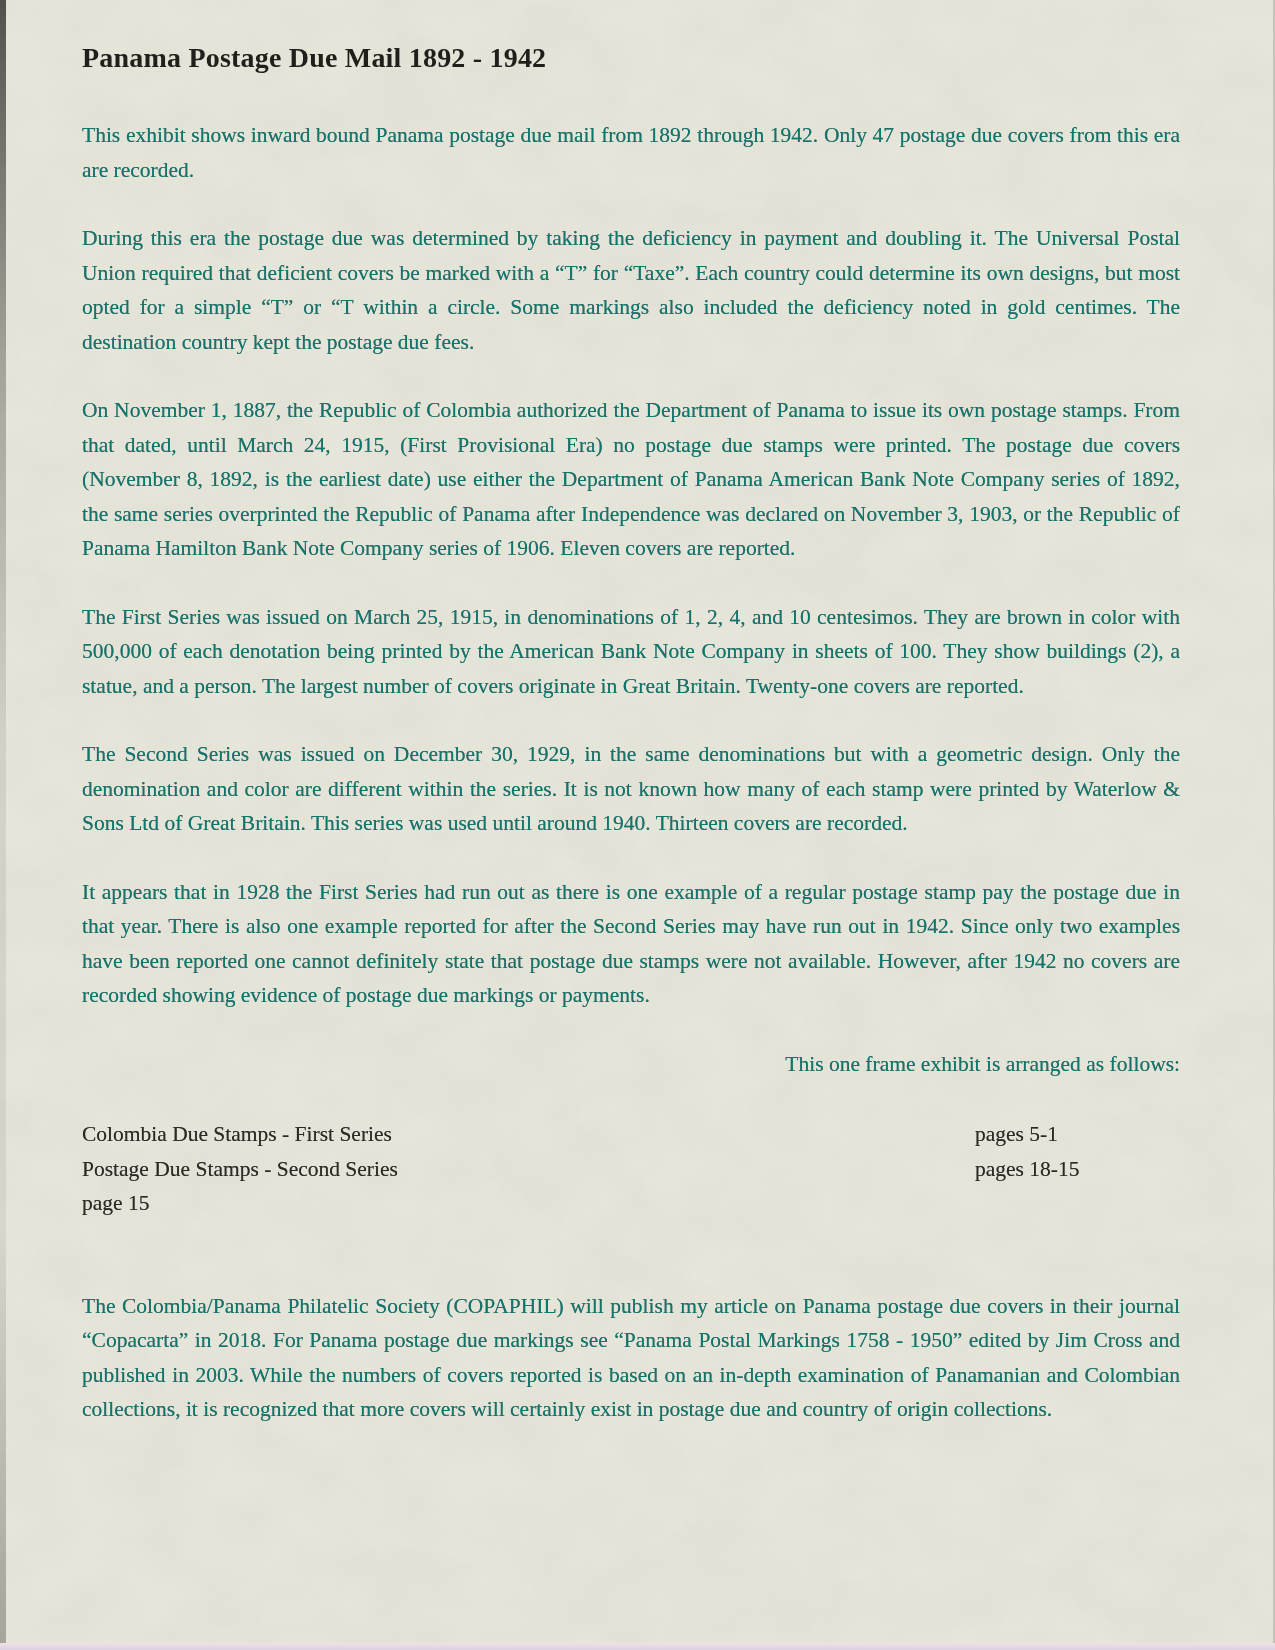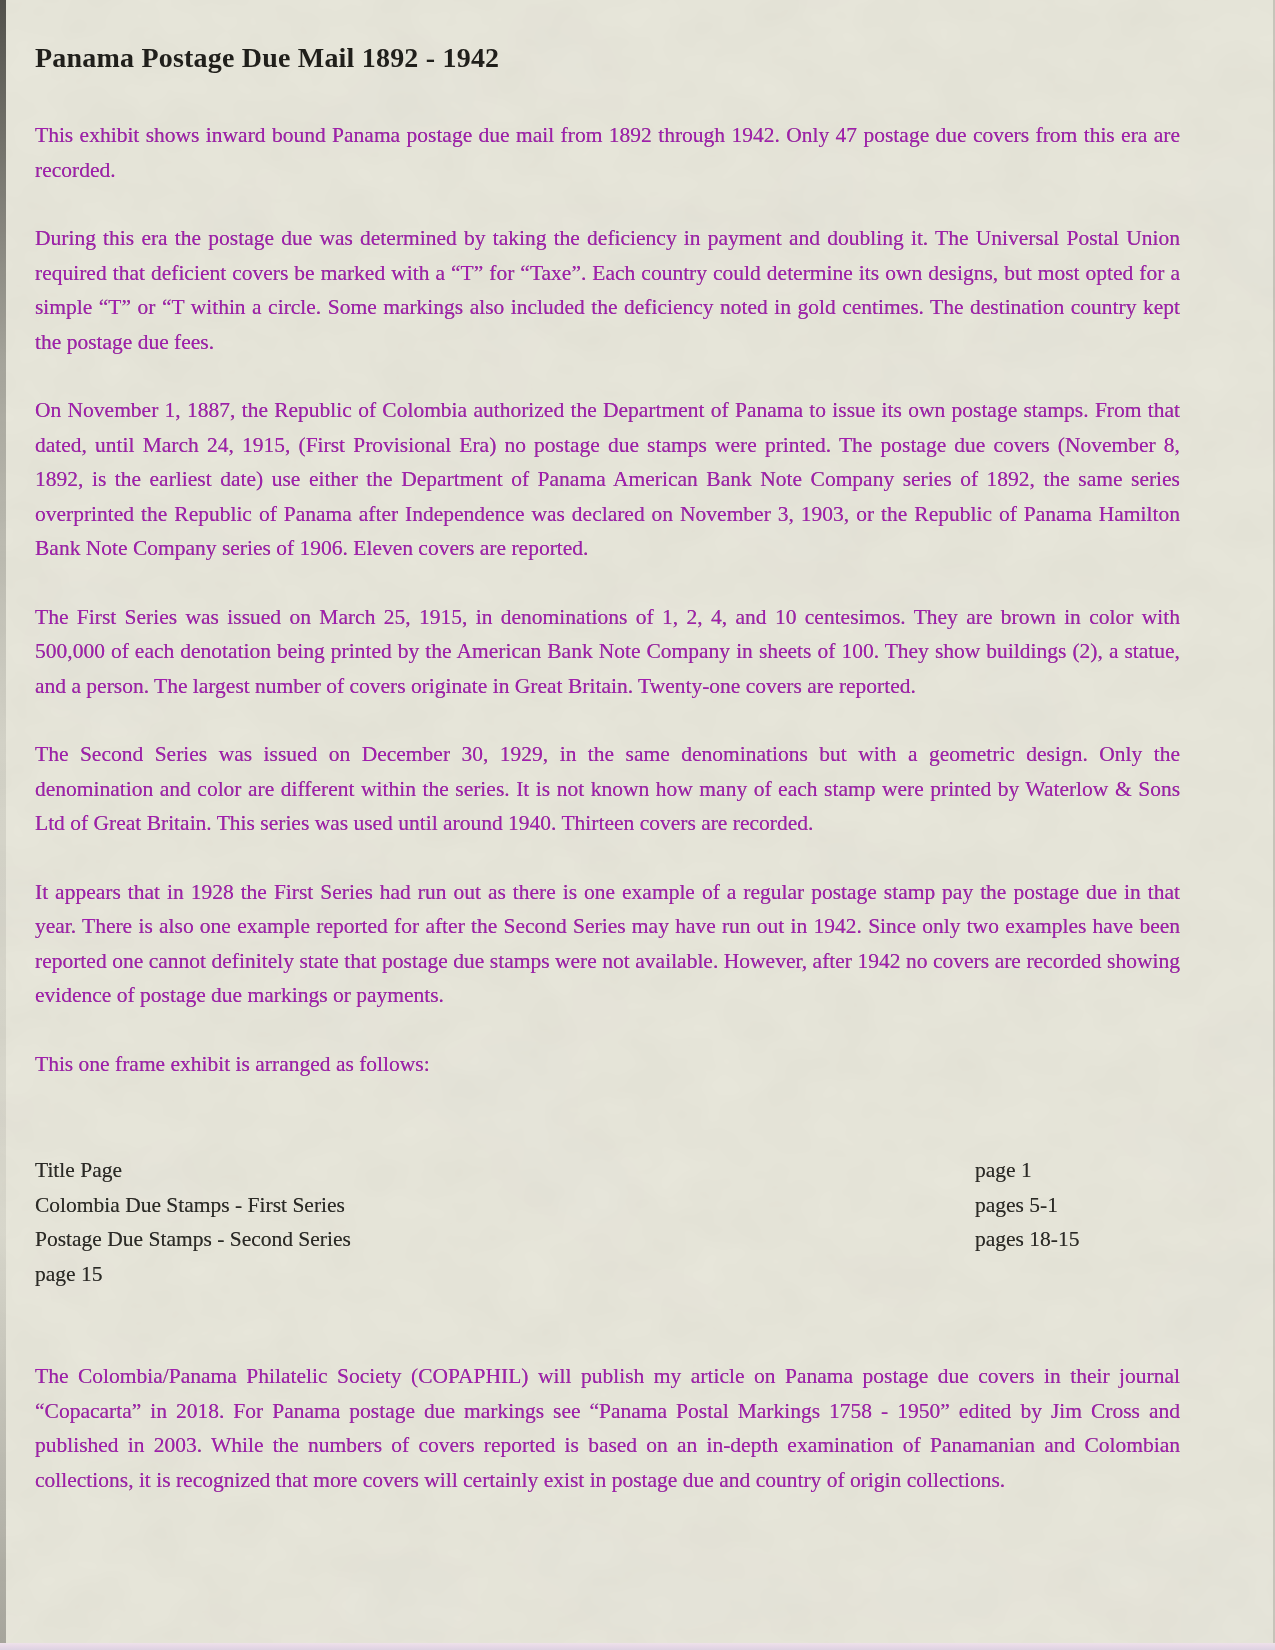--- a/index.html
+++ b/index.html
@@ -55,7 +55,7 @@
   .content {
     position: relative;
     z-index: 1;
-    padding: 42px 95px 0 35px;
+    padding: 42px 95px 0 82px;
     box-sizing: border-box;
   }
   .doc-title {

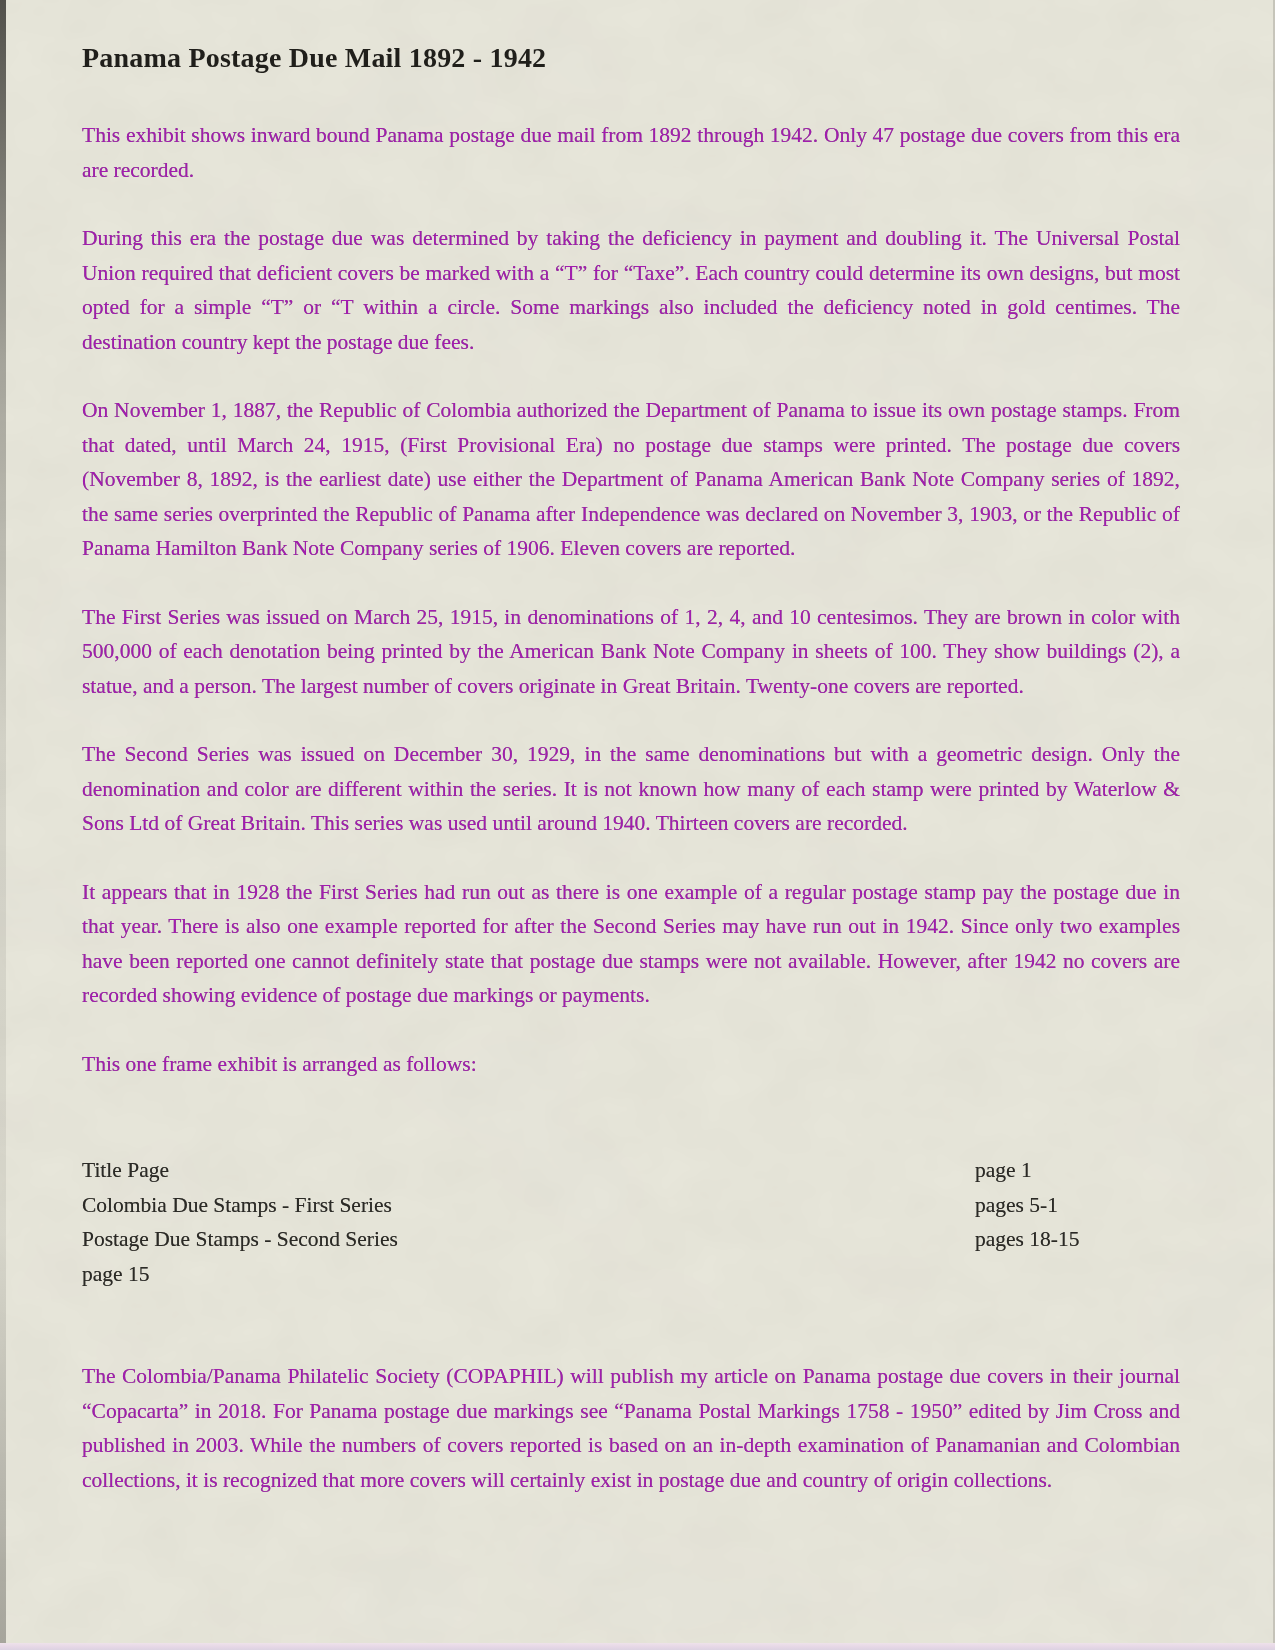--- a/index.html
+++ b/index.html
@@ -70,7 +70,7 @@
     line-height: 34.5px;
     text-align: justify;
     margin: 0 0 34px 0;
-    color: #a21caf;
+    color: #0f766e;
     text-shadow: 0 0 0.5px rgba(43,42,38,0.55);
   }
   .para.intro {

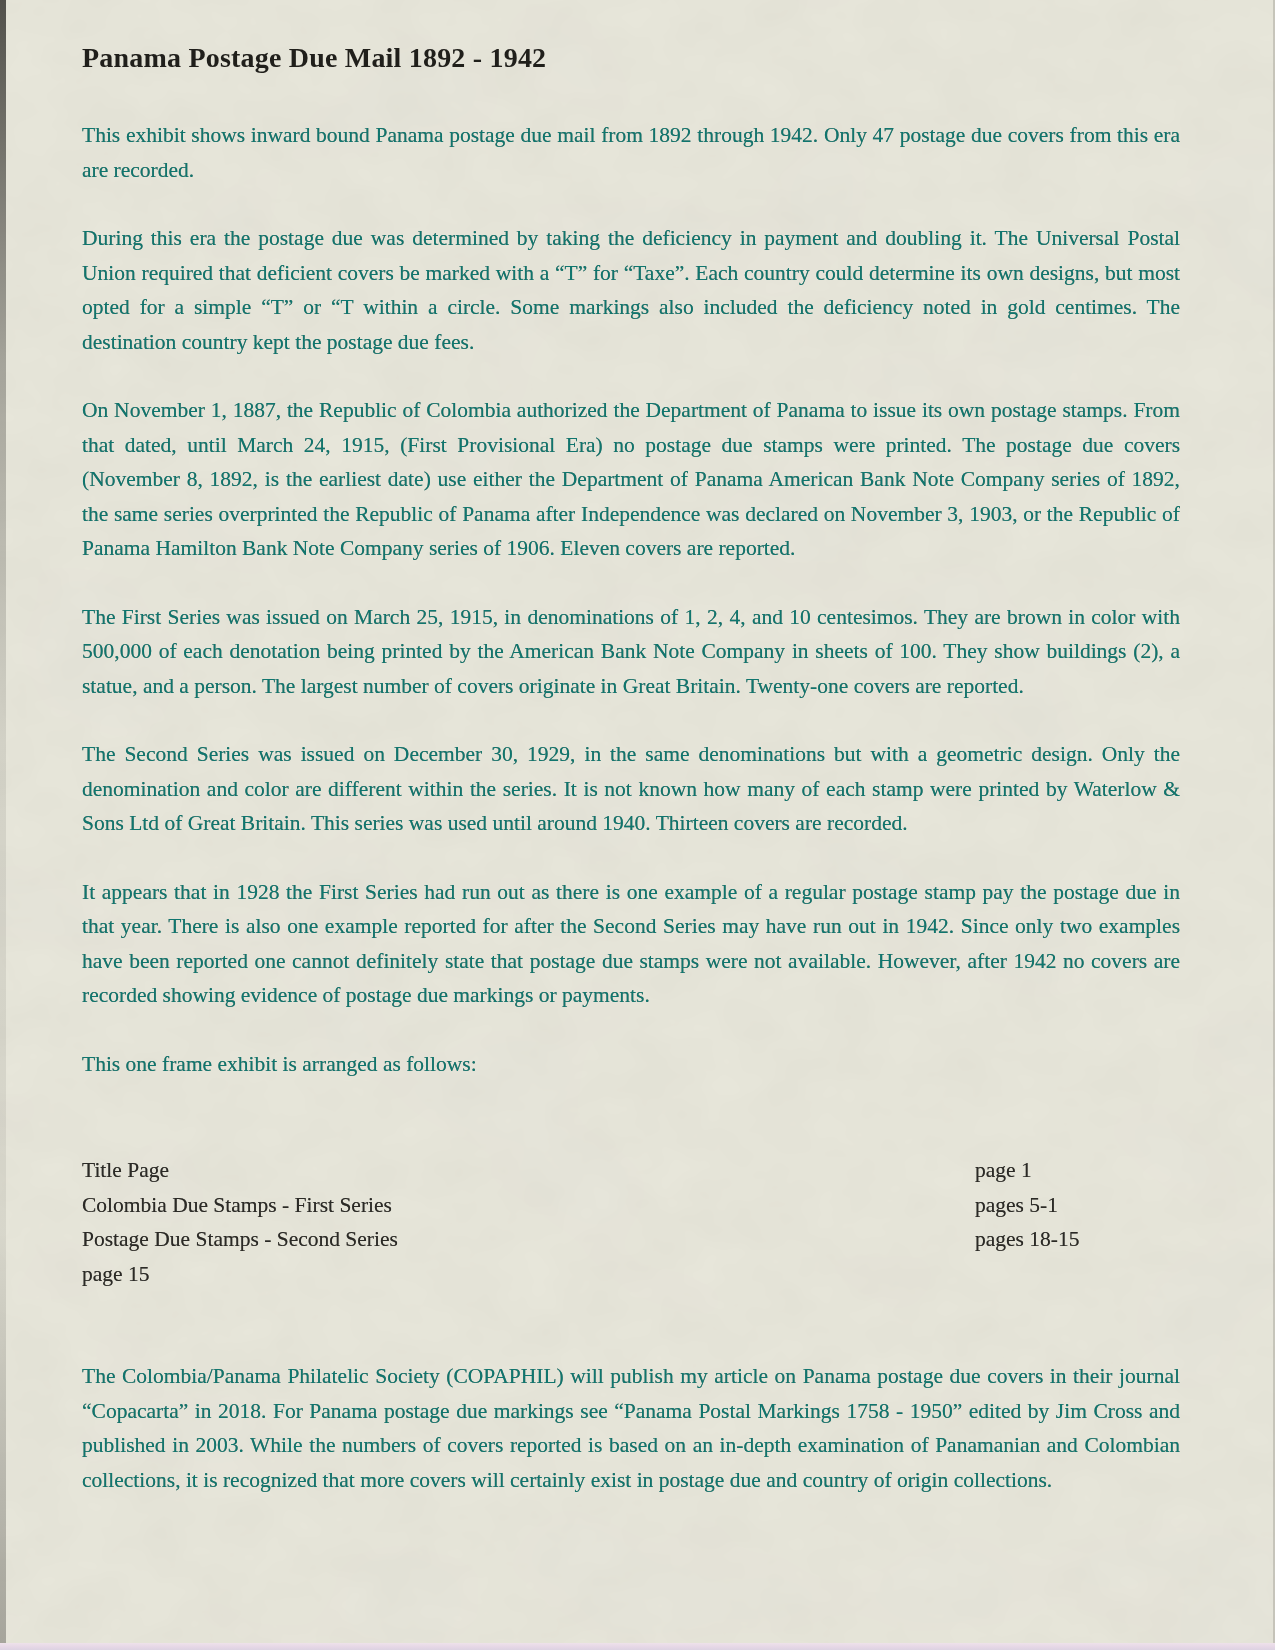--- a/index.html
+++ b/index.html
@@ -74,8 +74,8 @@
     text-shadow: 0 0 0.5px rgba(43,42,38,0.55);
   }
   .para.intro {
-    text-align: left;
-    margin-bottom: 72px;
+    text-align: right;
+    margin-bottom: 36px;
   }
   .toc {
     margin: 0 0 0 0;

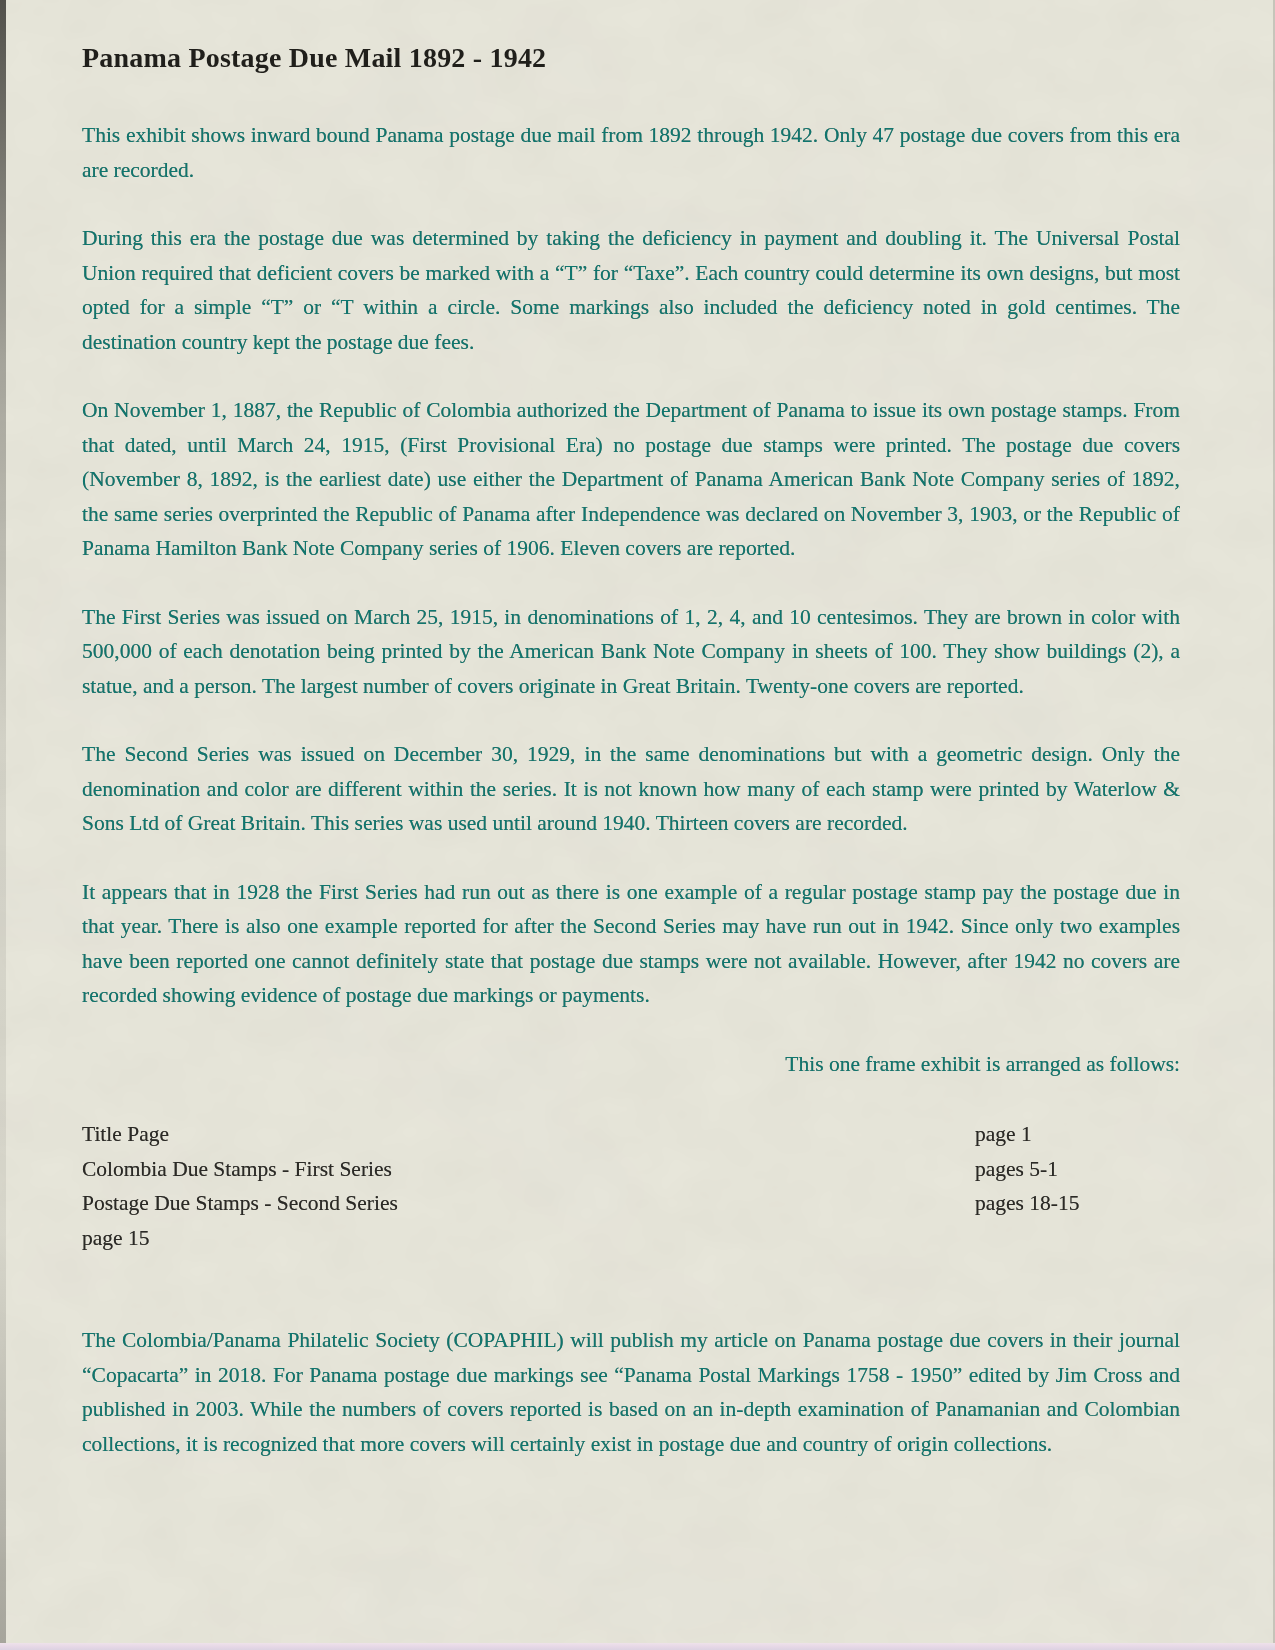--- a/index.html
+++ b/index.html
@@ -131,10 +131,6 @@
 
     <div class="toc">
       <div class="toc-row">
-        <span>Title Page</span>
-        <span>page 1</span>
-      </div>
-      <div class="toc-row">
         <span>Colombia Due Stamps - First Series</span>
         <span>pages 5-1</span>
       </div>

